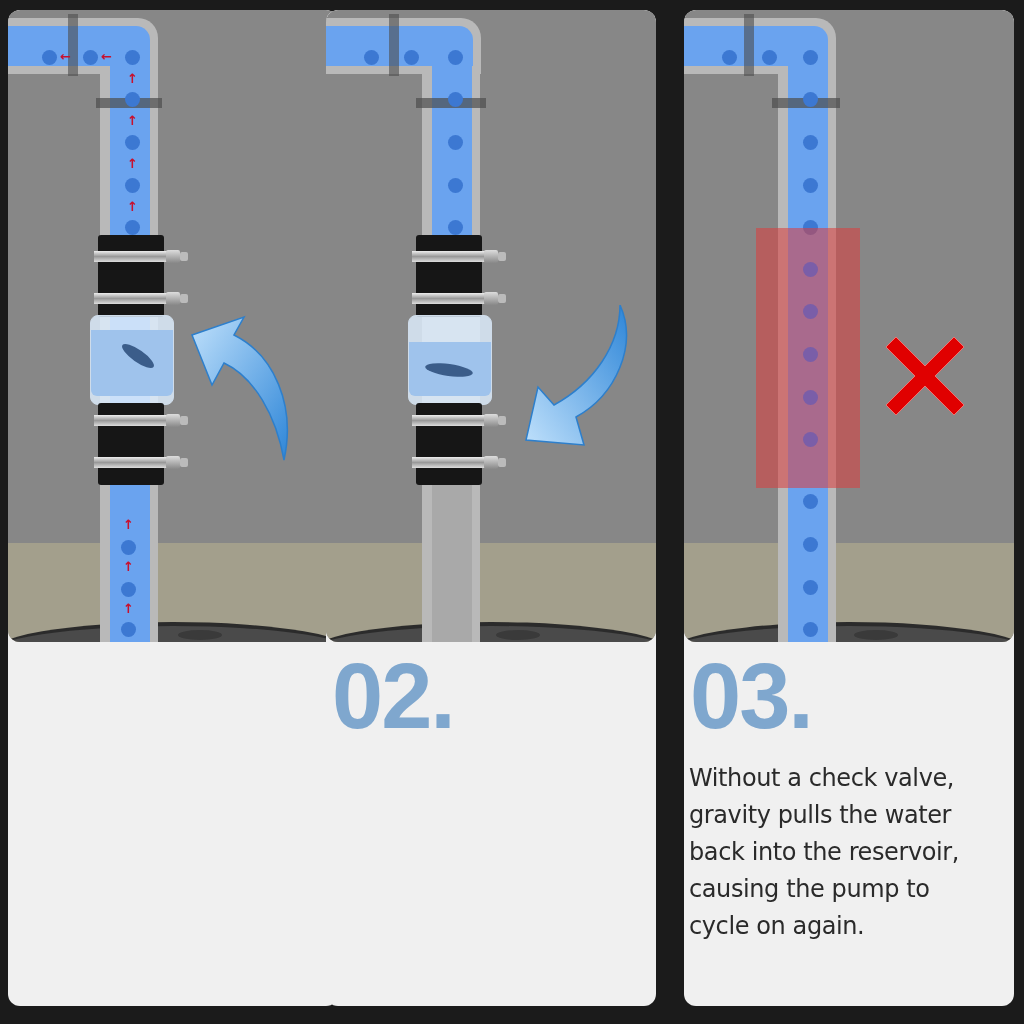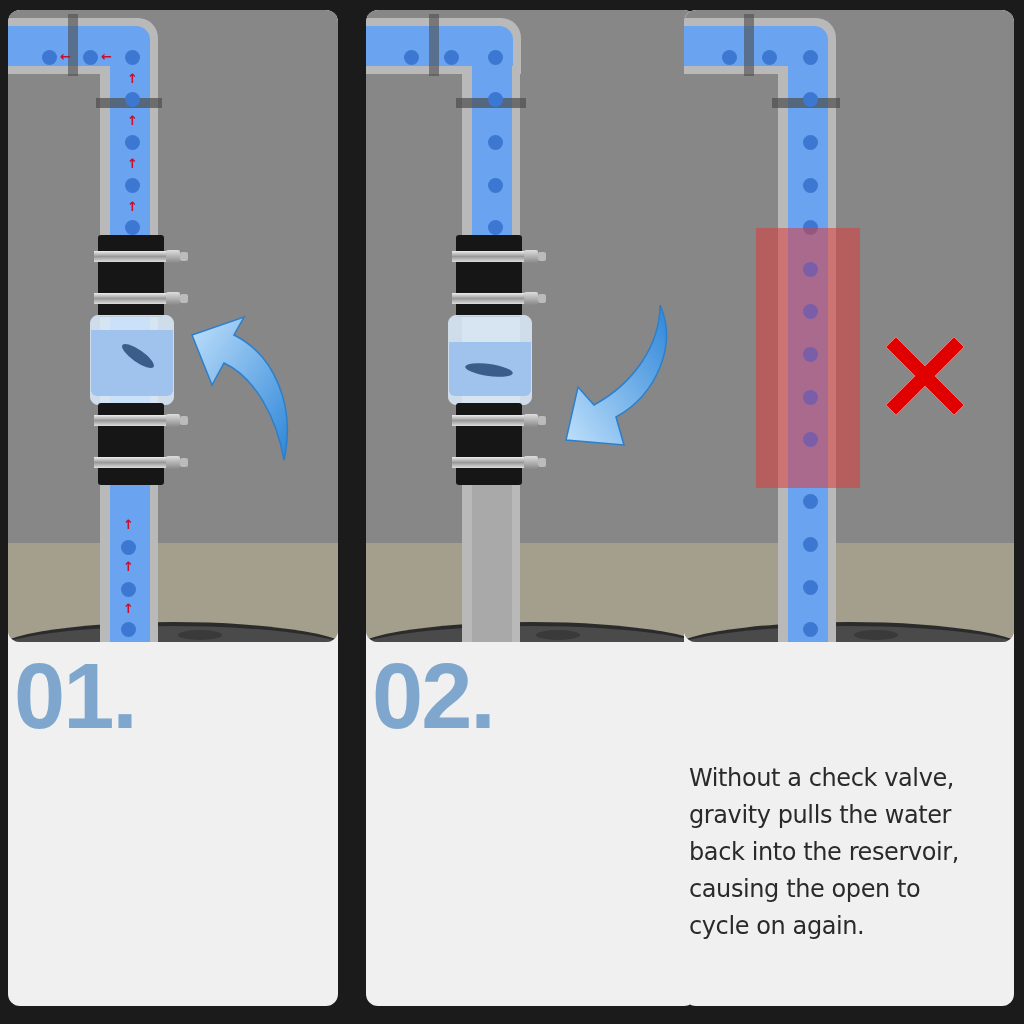--- a/index.html
+++ b/index.html
@@ -90,7 +90,6 @@
       <path d="M8 20 L60 2 L50 20 C90 40 112 90 100 145 C92 100 70 62 40 48 L28 70 Z" fill="url(#g1)" stroke="#2d7fcc" stroke-width="1.5"></path>
     </svg>
   </div>
-  <div class="num">01.</div>
 </div>
 
 <div class="panel p2">

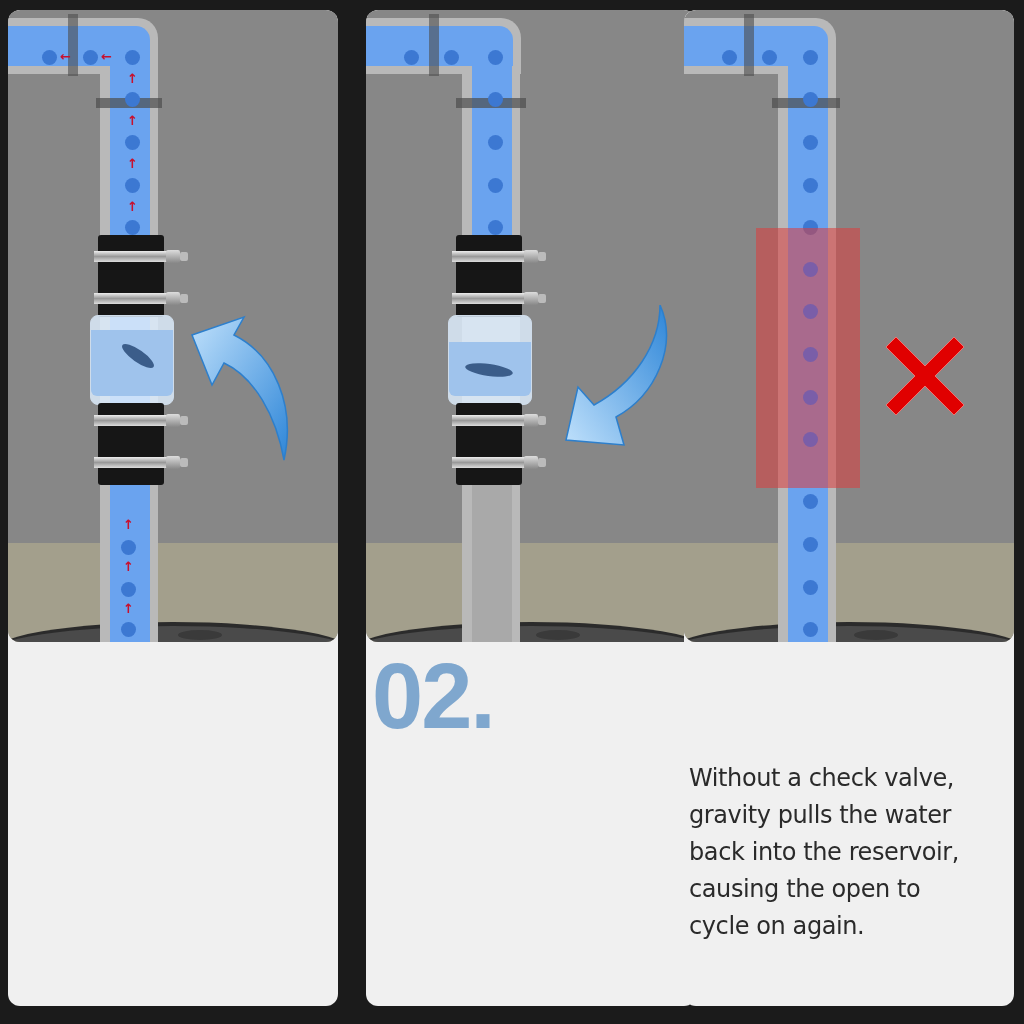--- a/index.html
+++ b/index.html
@@ -5,7 +5,7 @@
   html,body{margin:0;padding:0;}
   body{width:1024px;height:1024px;background:#1b1b1b;position:relative;overflow:hidden;font-family:"DejaVu Sans",sans-serif;}
   .panel{position:absolute;top:10px;width:330px;height:996px;background:#f0f0f0;border-radius:12px;overflow:hidden;}
-  .p1{left:8px;} .p2{left:366px;} .p3{left:684px;}
+  .p1{left:8px;} .p2{left:326px;} .p3{left:684px;}
   .scene{position:absolute;left:0;top:0;width:330px;height:632px;background:#878787;border-radius:12px 12px 12px 12px;overflow:hidden;}
   .floor{position:absolute;left:0;top:533px;width:330px;height:110px;background:#a39f8c;}
   .basin{position:absolute;left:-20px;top:612px;width:370px;height:60px;border-radius:50%;background:#4a4a4a;border-top:4px solid #2b2b2b;}

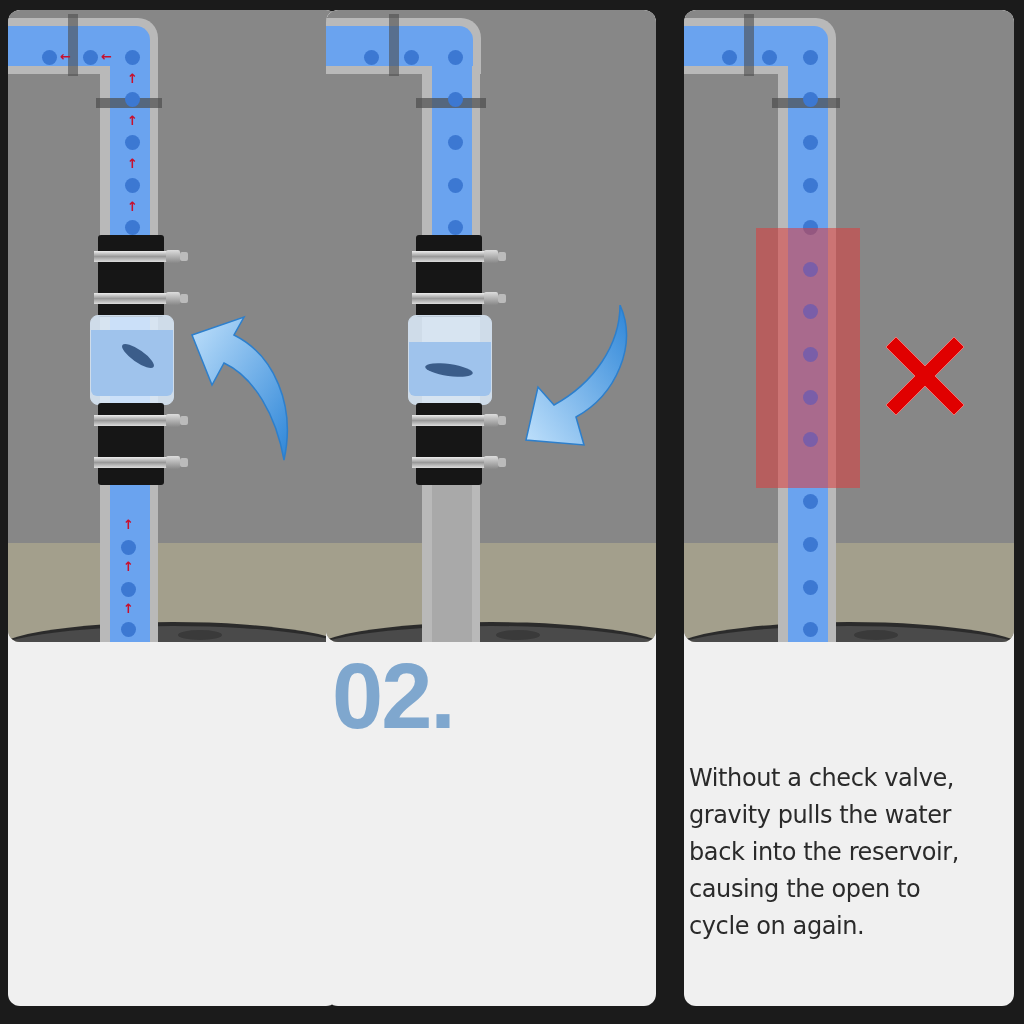--- a/index.html
+++ b/index.html
@@ -172,6 +172,7 @@
       <path d="M12 2 L41 31 L70 2 L80 12 L51 41 L80 70 L70 80 L41 51 L12 80 L2 70 L31 41 L2 12 Z" fill="#e00000" stroke="#f07070" stroke-width="1"></path>
     </svg>
   </div>
+  <div class="num">03.</div>
   <div class="desc">Without a check valve,
 gravity pulls the water
 back into the reservoir,

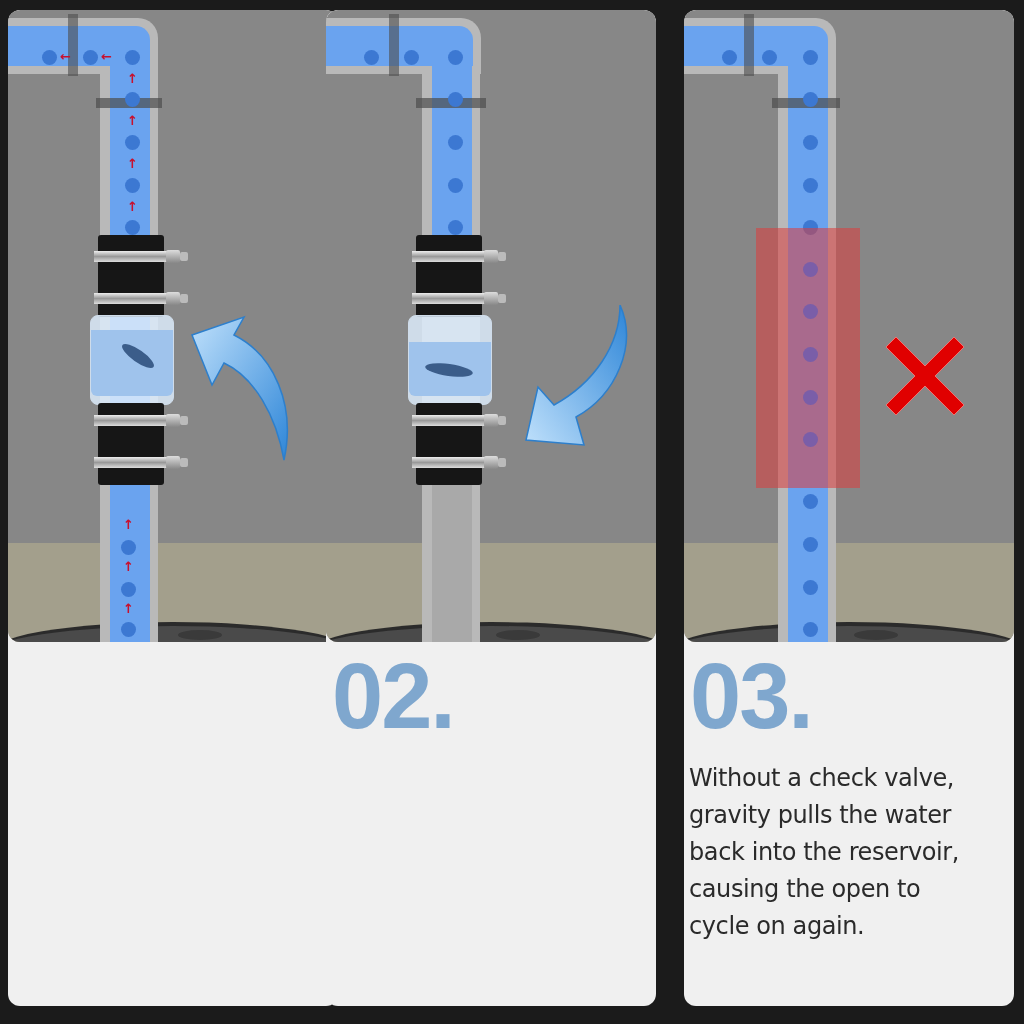--- a/index.html
+++ b/index.html
@@ -176,7 +176,7 @@
   <div class="desc">Without a check valve,
 gravity pulls the water
 back into the reservoir,
-causing the open to
+causing the pump to
 cycle on again.</div>
 </div>
 

